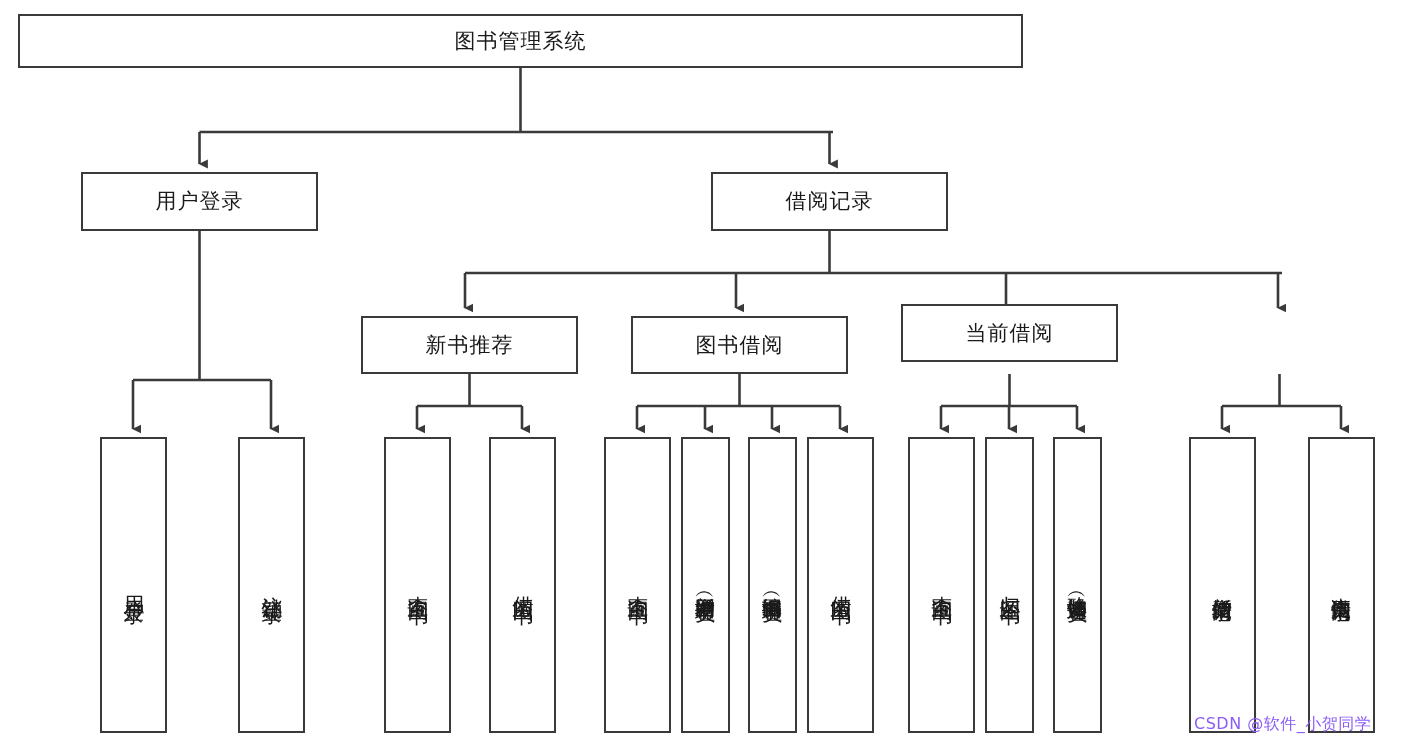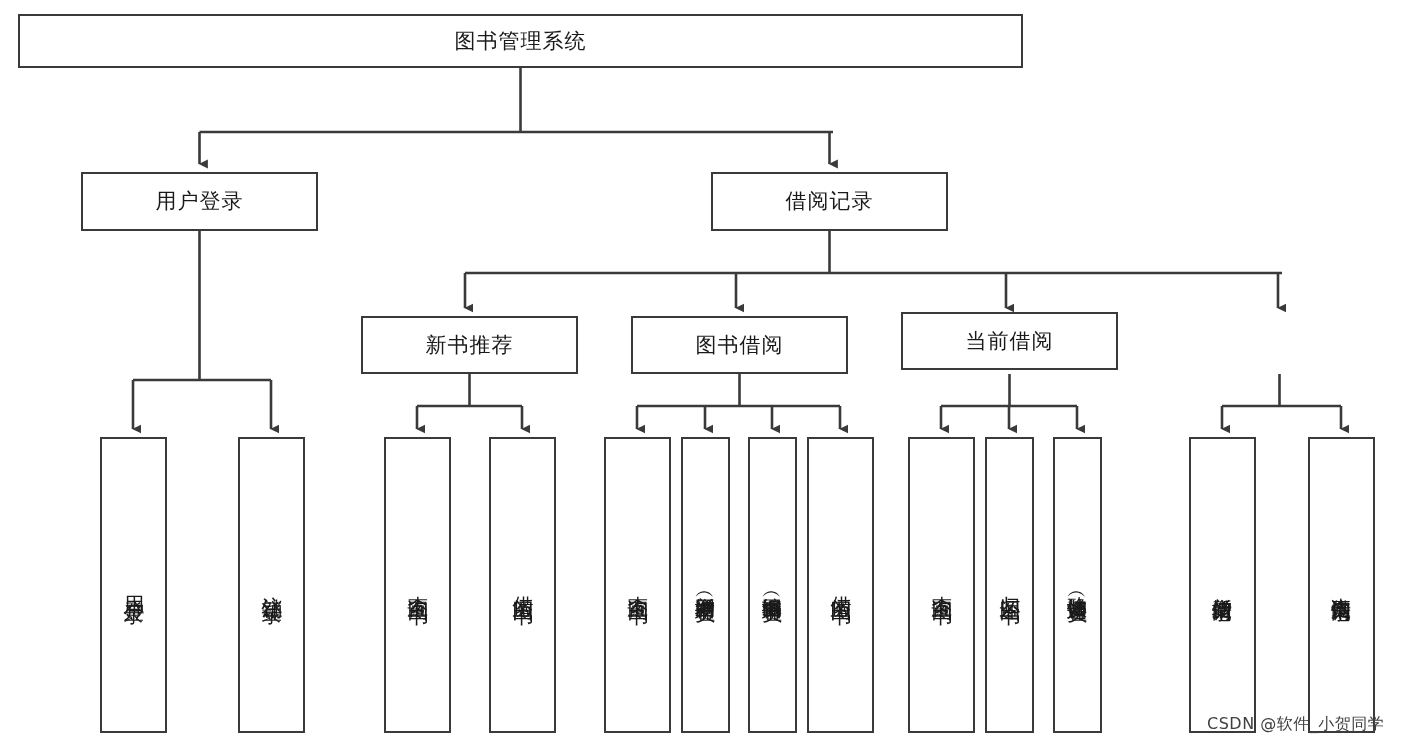--- a/index.html
+++ b/index.html
@@ -136,7 +136,7 @@
     <span class="lbl">新书推荐</span>
   </div>
 
-  <div class="node h-node" style="left:901px;top:312px;width:217px;height:58px;">
+  <div class="node h-node" style="left:901px;top:304px;width:217px;height:58px;">
     <span class="lbl">当前借阅</span>
   </div>
 

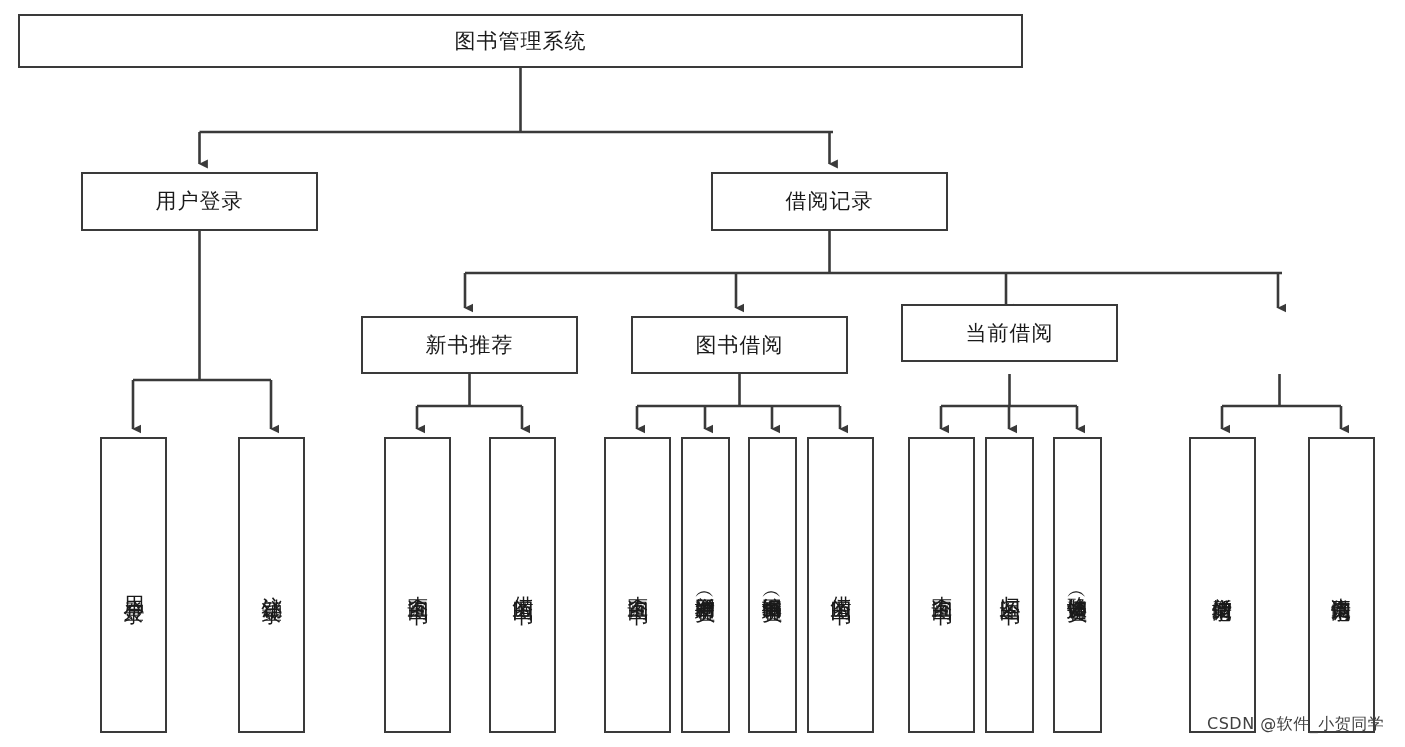--- a/index.html
+++ b/index.html
@@ -54,11 +54,10 @@
     position:absolute;
     left:1194px;top:714px;
     font-size:16px;
-    color:#404040;
+    color:#8b5cf6;
     letter-spacing:0.5px;
     white-space:nowrap;
     pointer-events:none;
-    margin-left:13px;
   }
 </style>
 </head>

